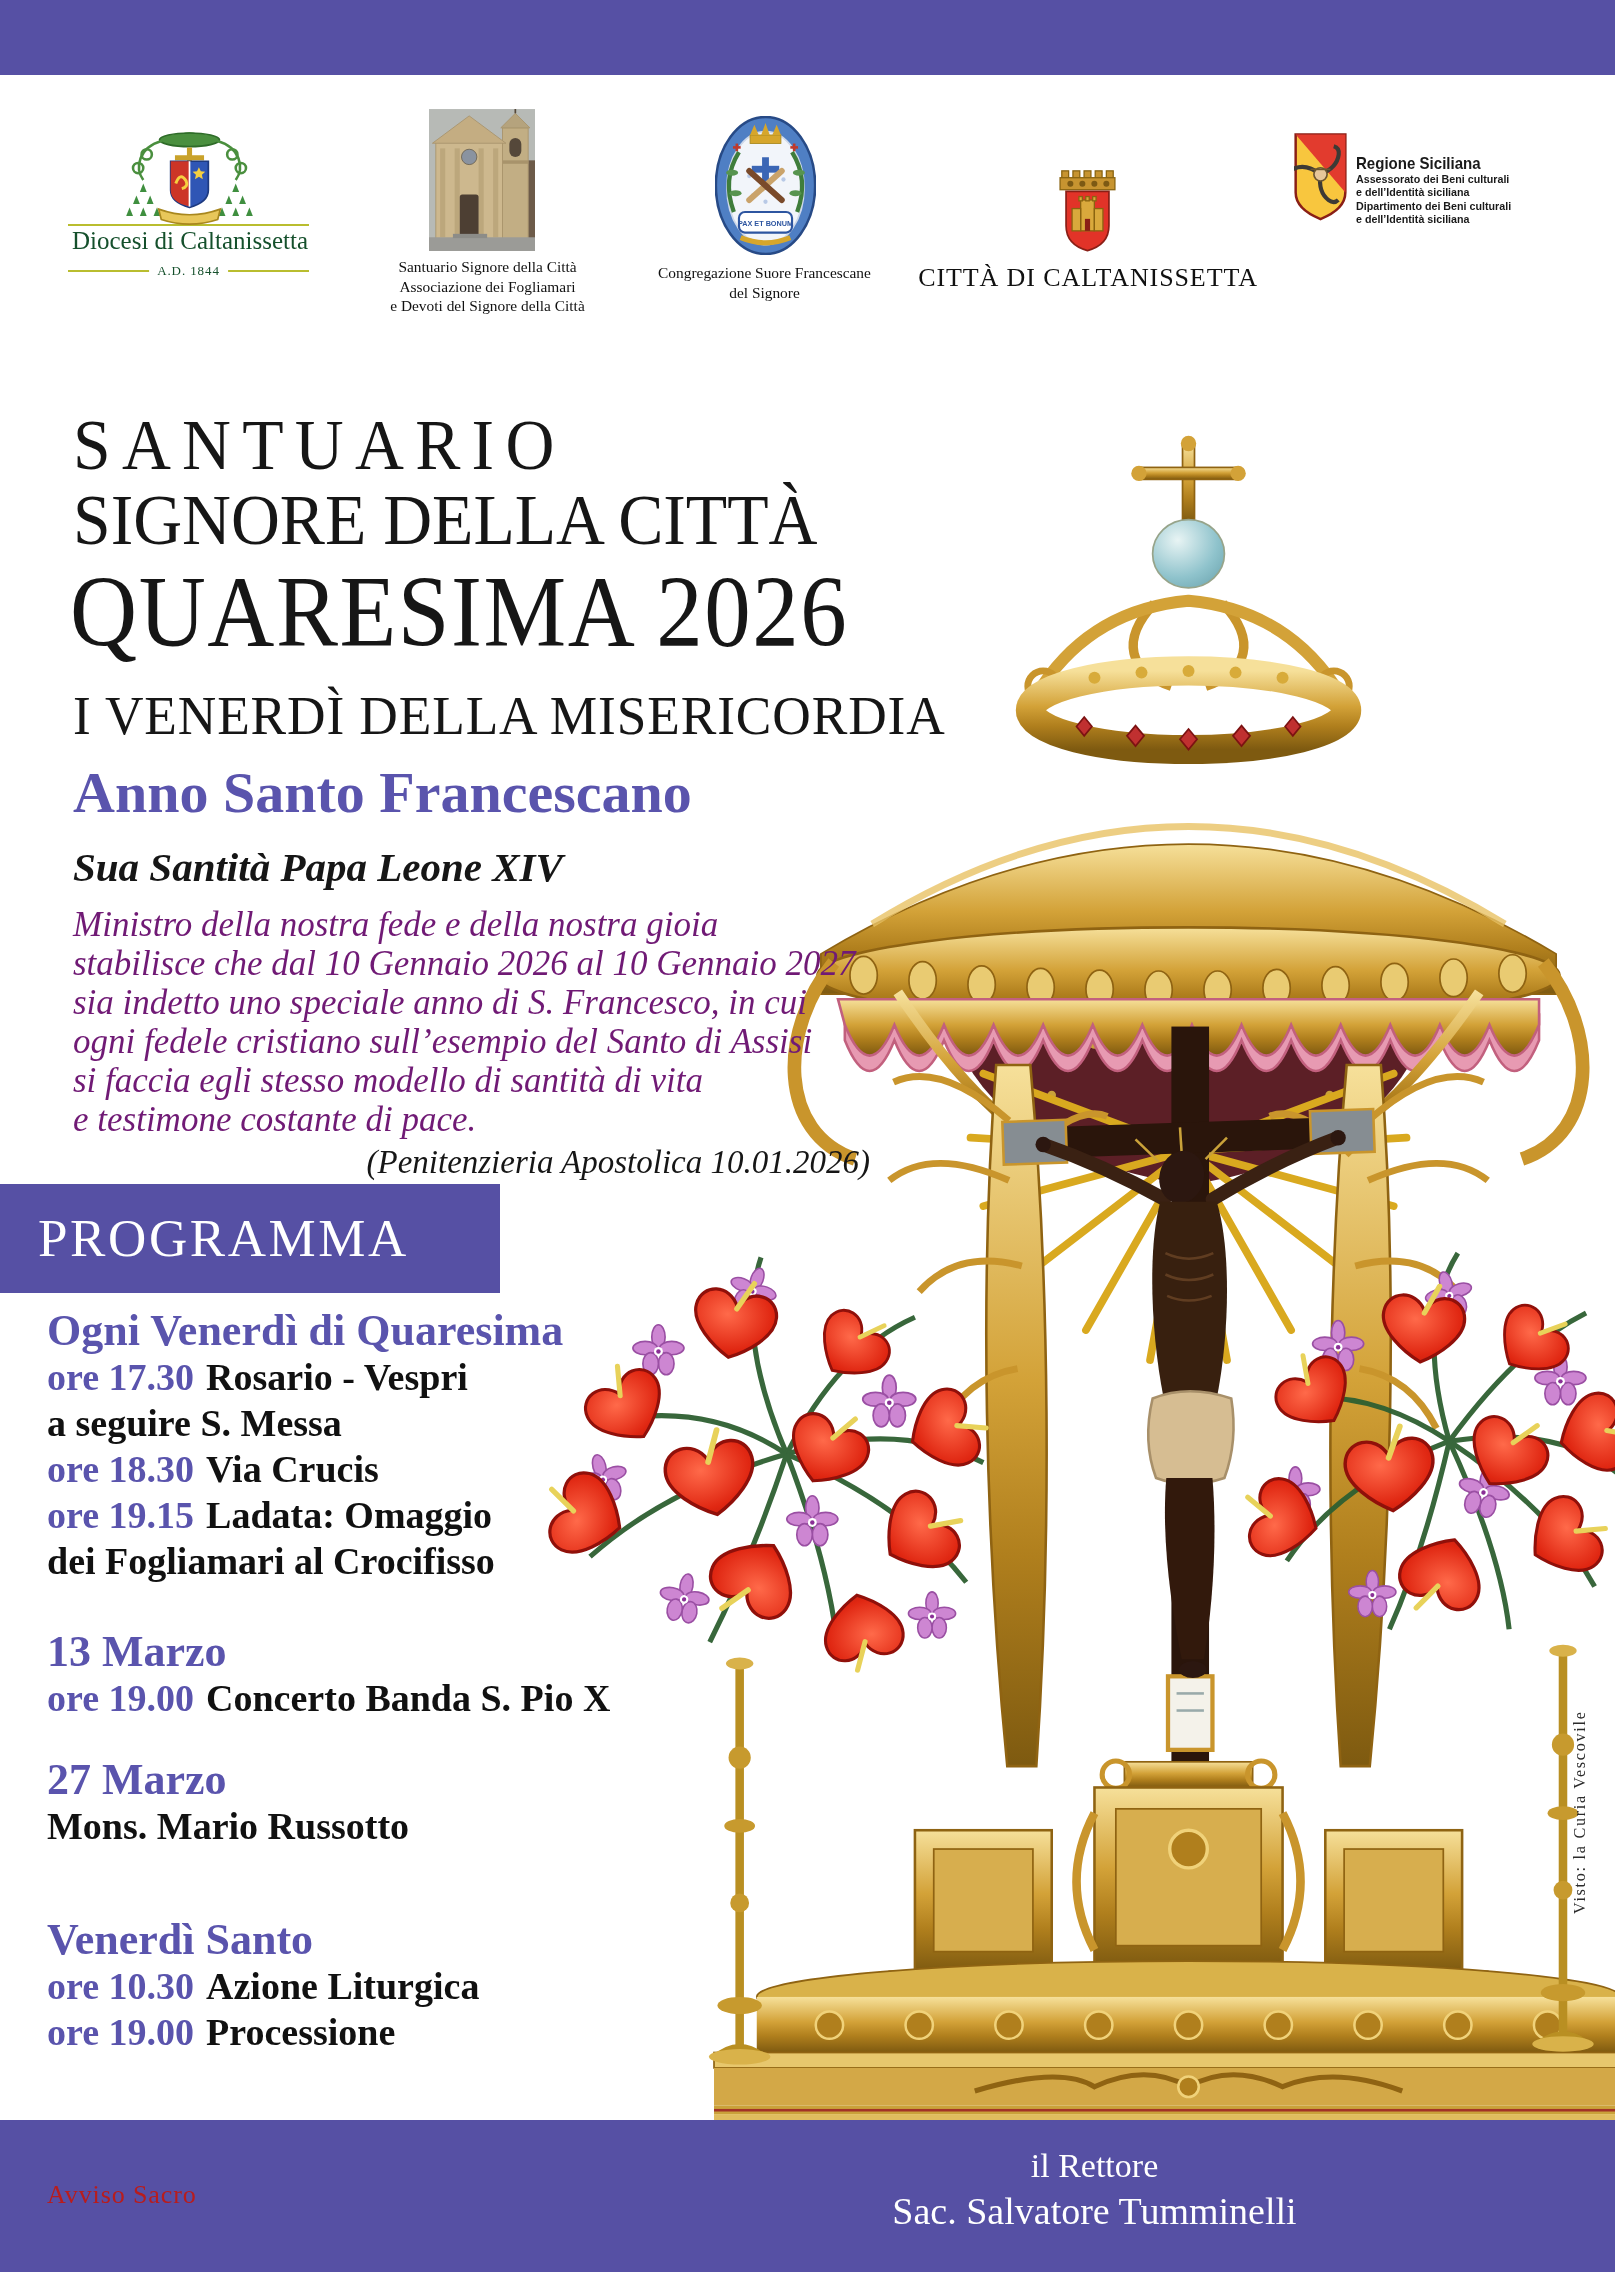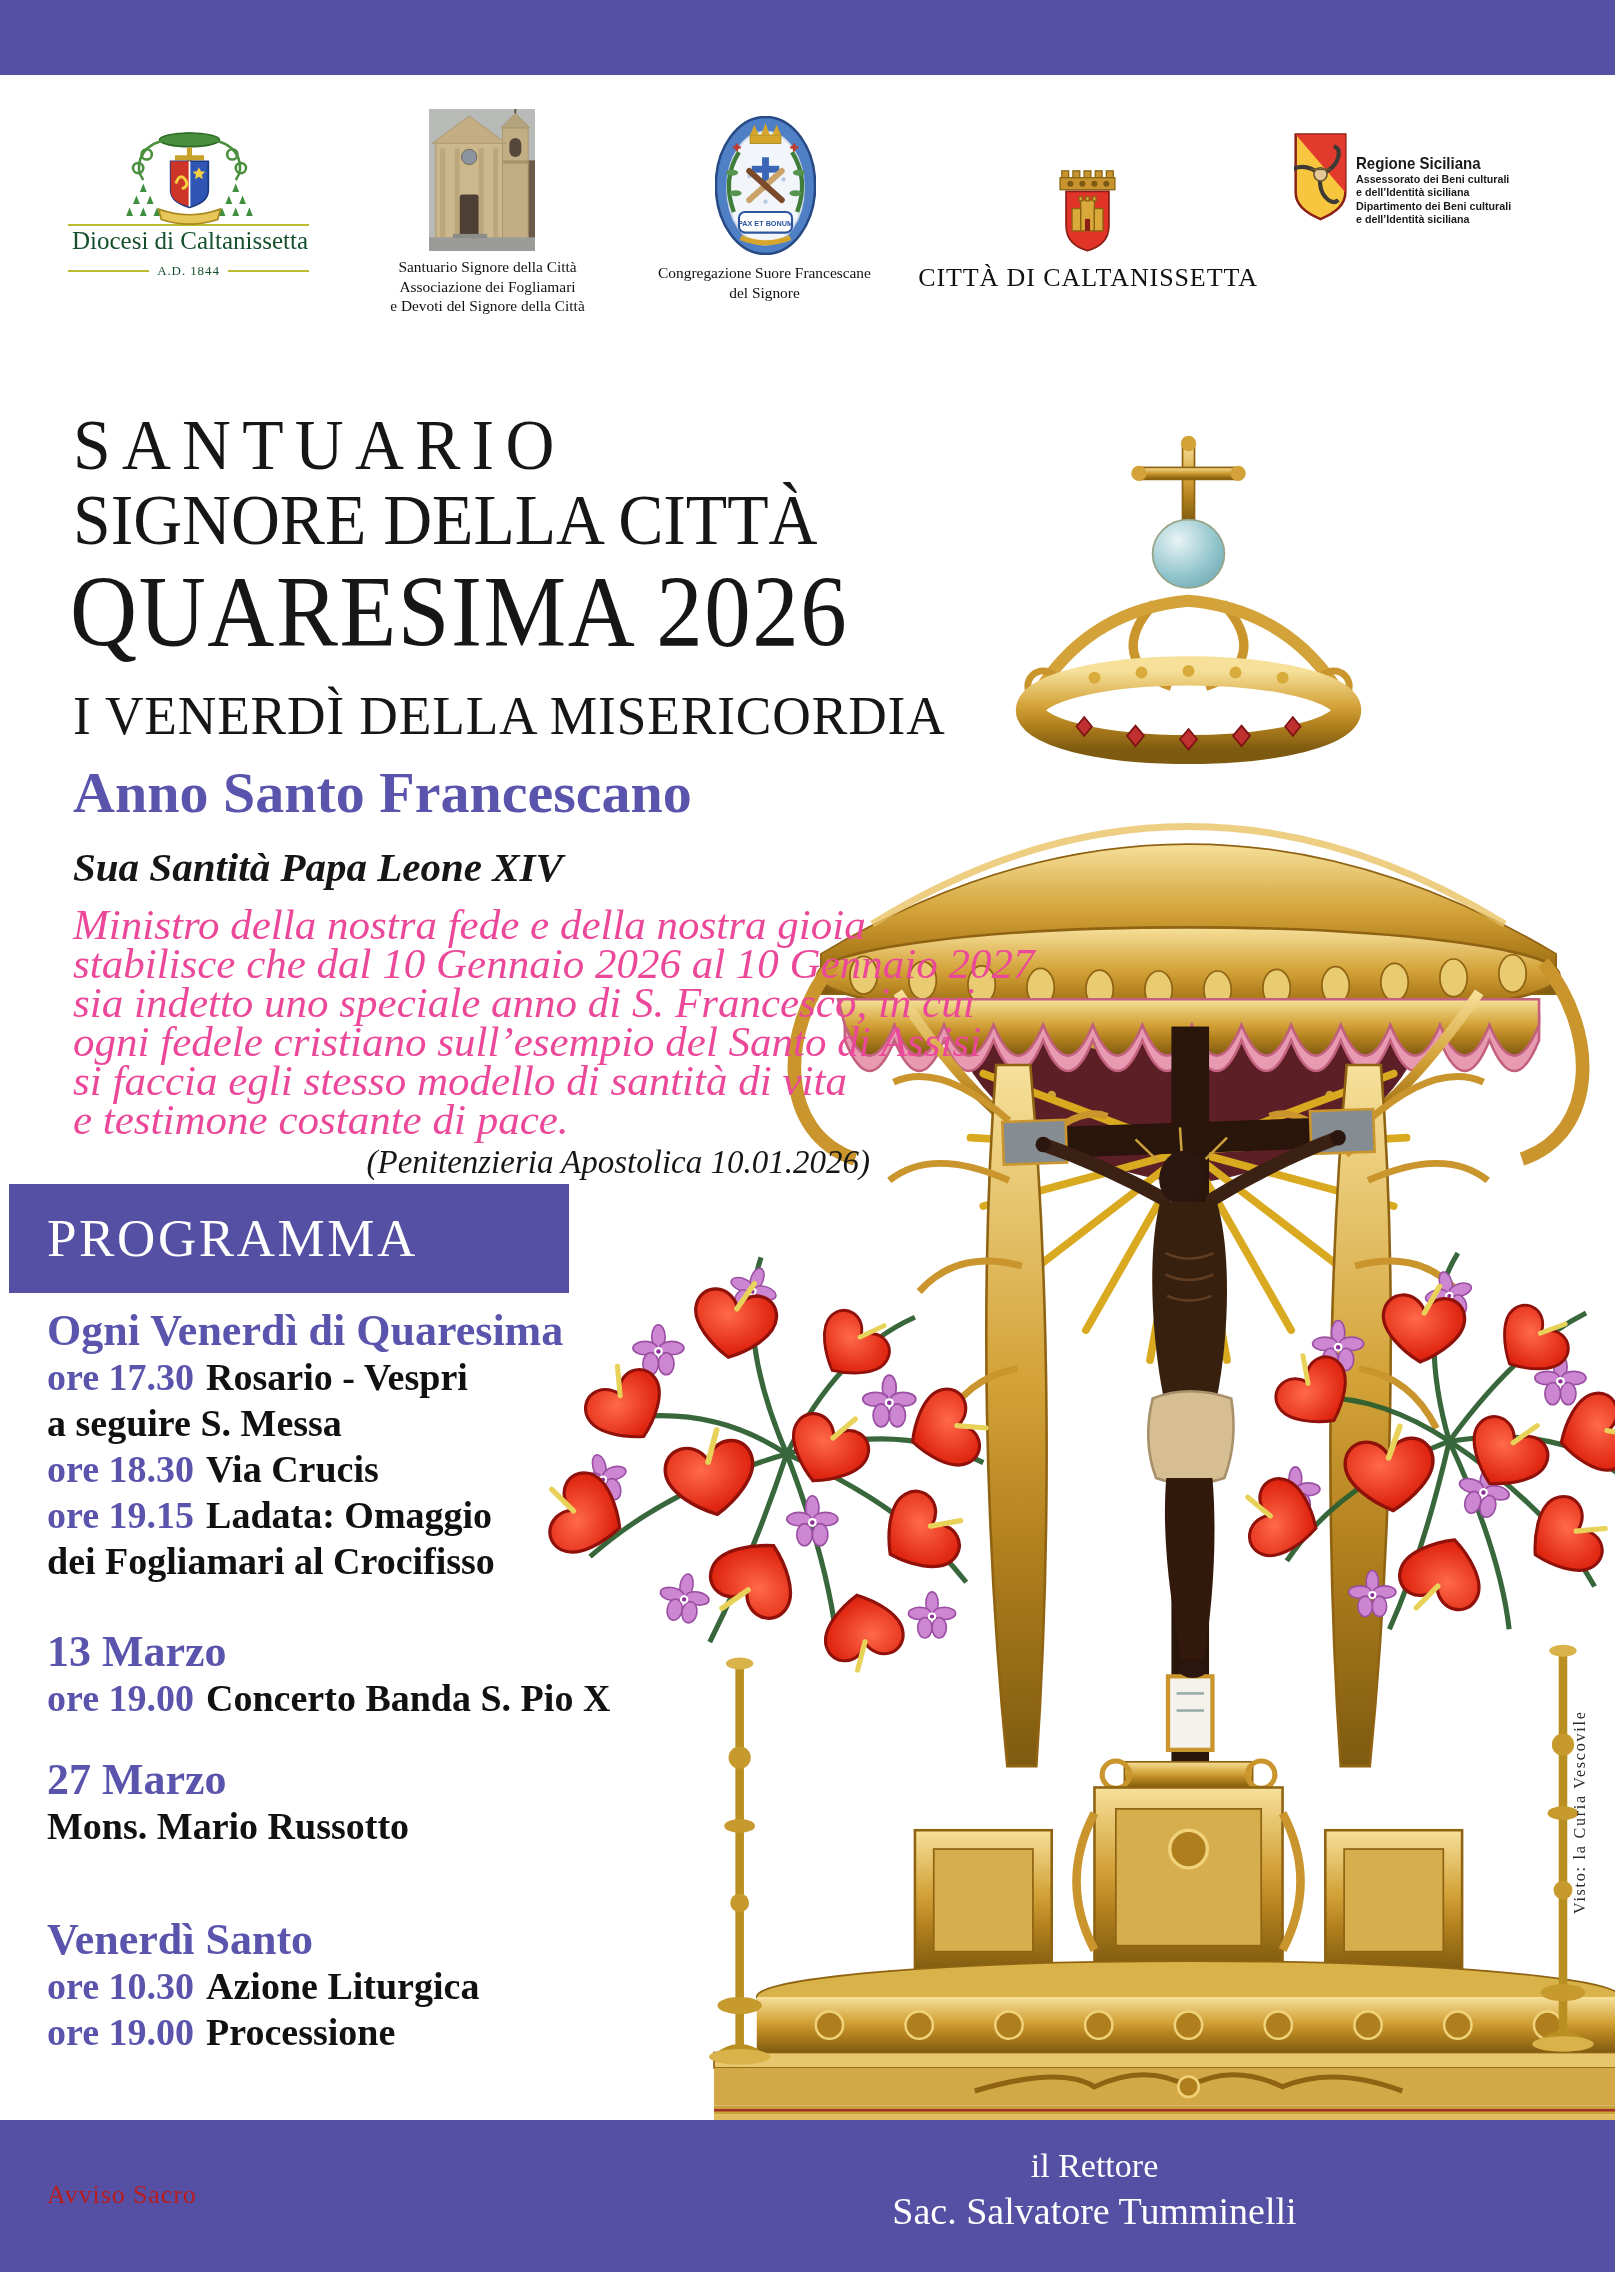--- a/index.html
+++ b/index.html
@@ -37,7 +37,7 @@
 
   .anno-h{left:73px;top:759px;font-size:58px;font-weight:bold;color:var(--purple-text);white-space:nowrap;text-align:center;}
   .anno-sub{left:73px;top:843px;font-size:41px;font-weight:bold;font-style:italic;white-space:nowrap;}
-  .anno-body{left:73px;top:905px;width:846px;font-style:italic;font-size:43px;line-height:39px;color:#ec4899;}
+  .anno-body{left:73px;top:905px;width:846px;font-style:italic;font-size:35px;line-height:39px;color:#701a75;}
   .anno-cit{left:73px;top:1144px;width:797px;text-align:right;font-style:italic;font-size:33px;white-space:nowrap;}
 
   .prog-banner{left:9px;top:1184px;width:560px;height:109px;background:var(--purple-bar);}

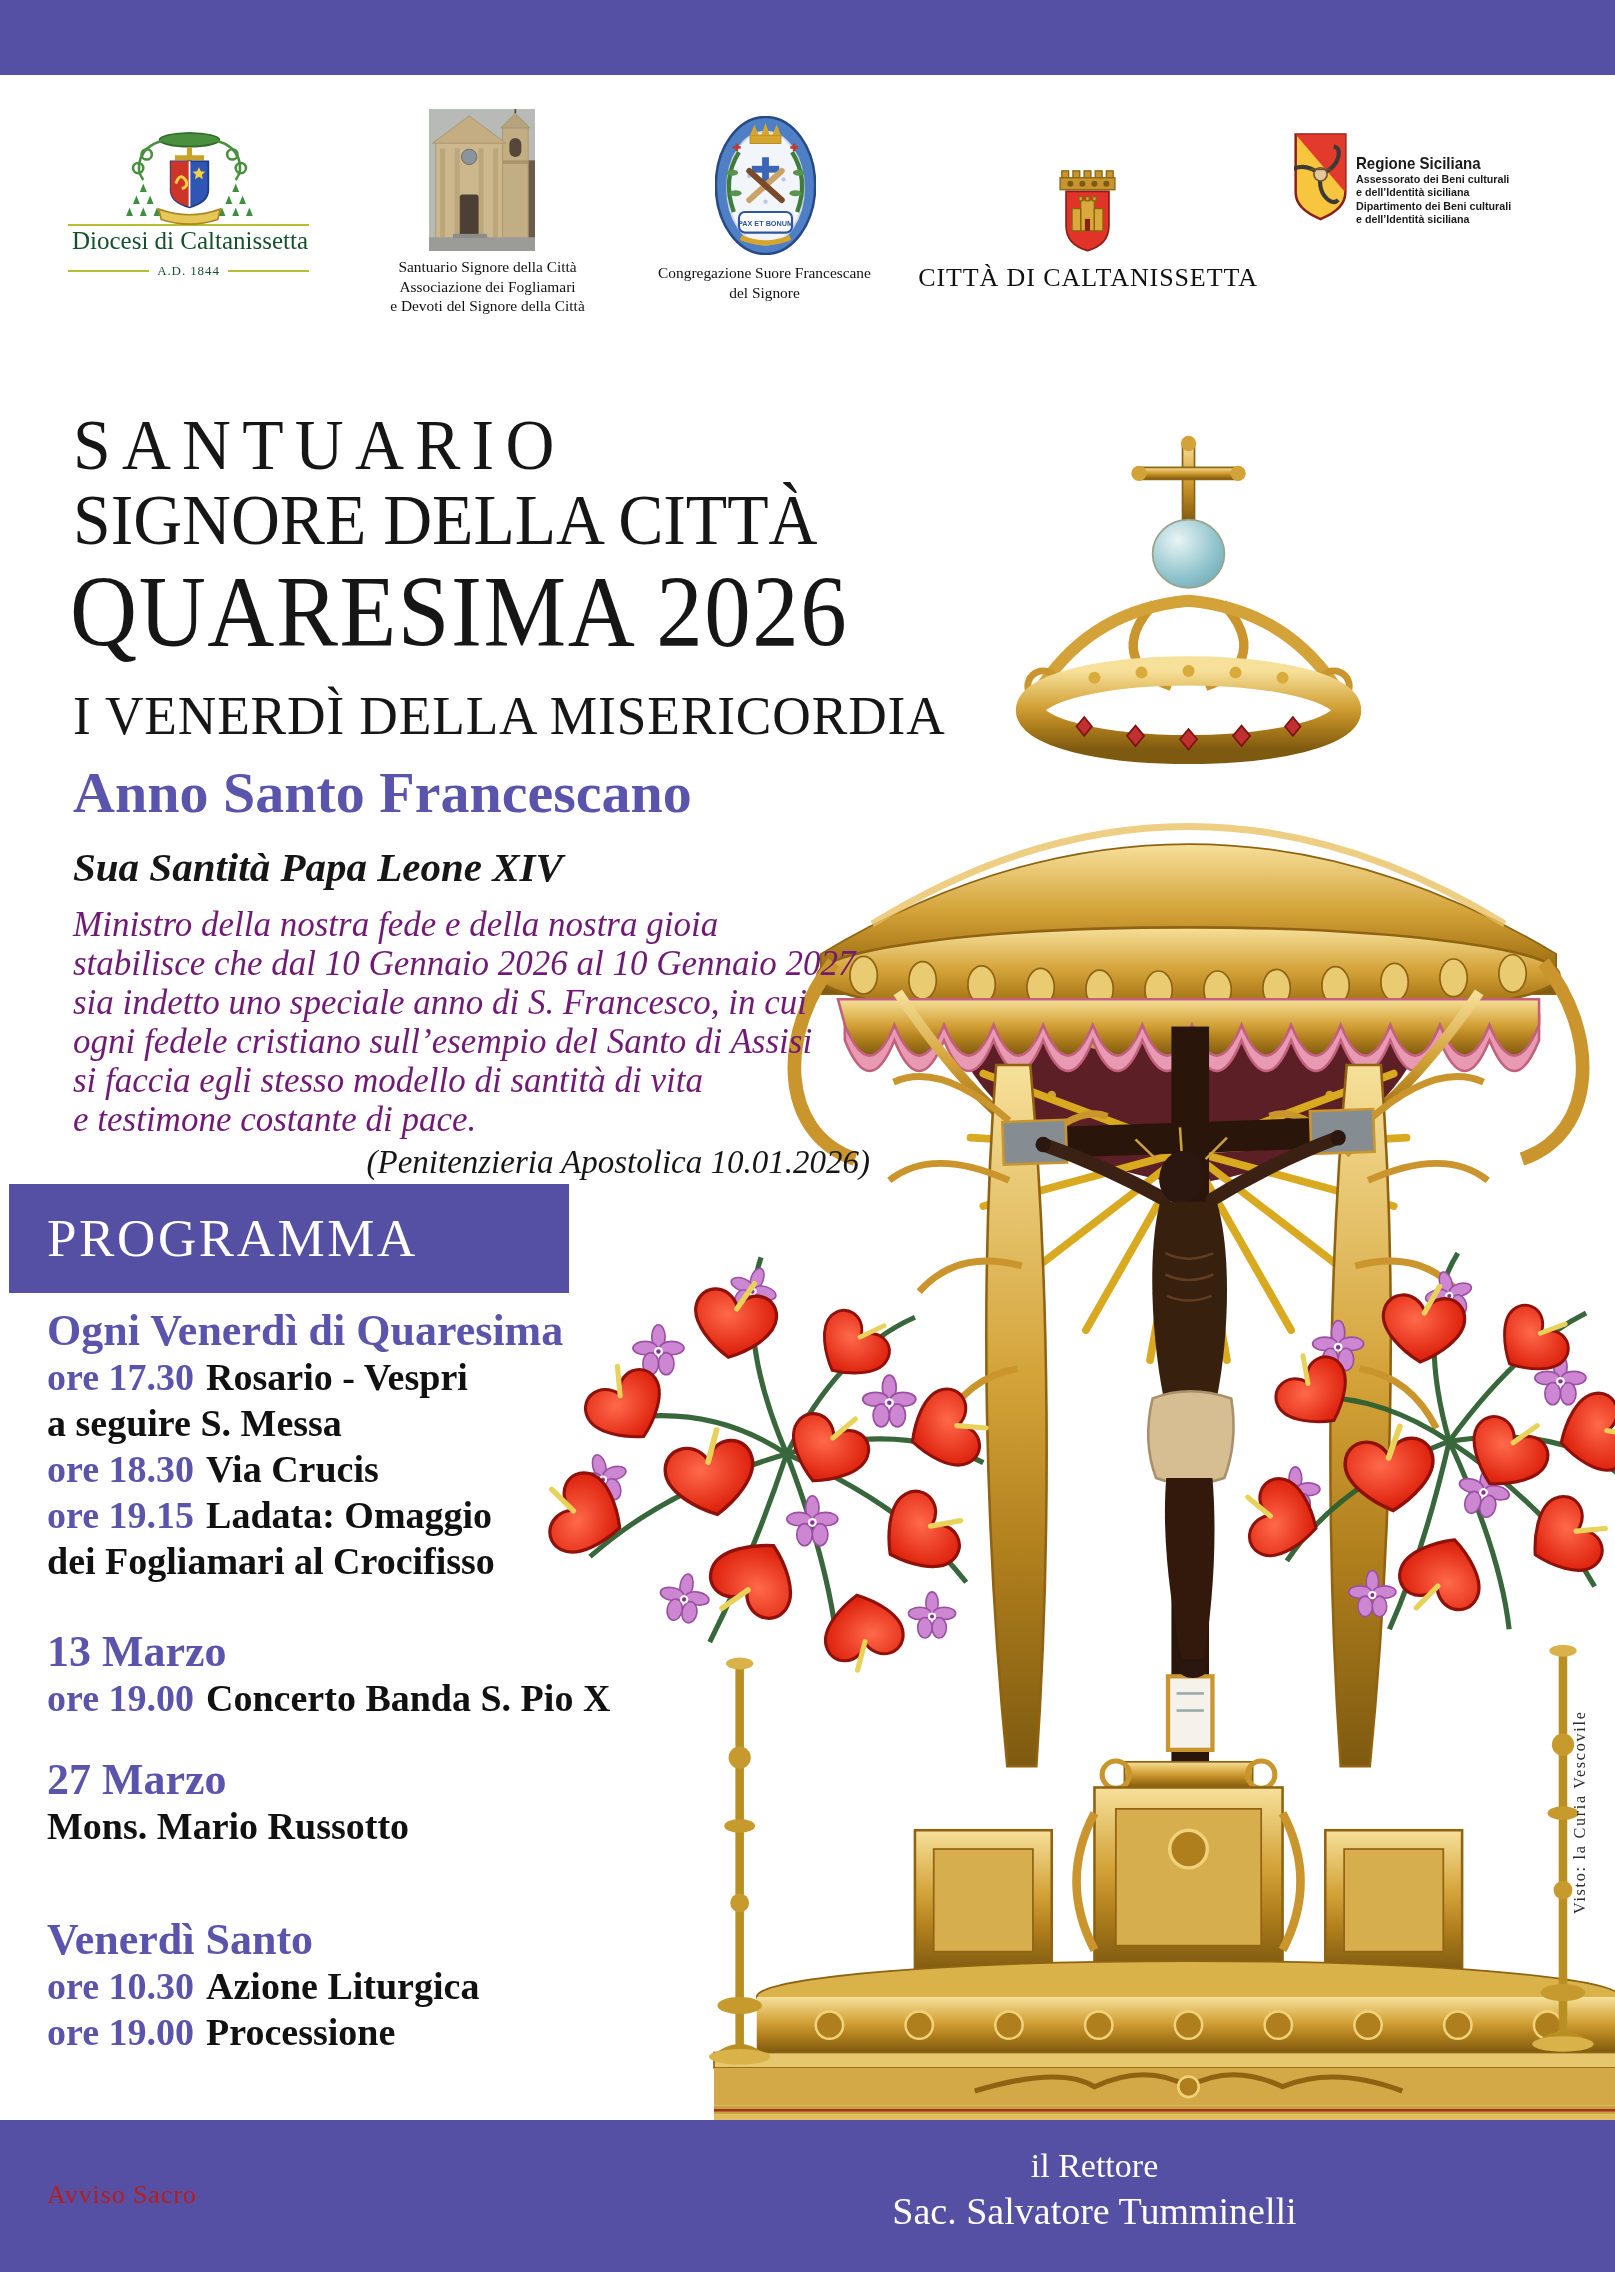--- a/index.html
+++ b/index.html
@@ -40,7 +40,7 @@
   .anno-body{left:73px;top:905px;width:846px;font-style:italic;font-size:35px;line-height:39px;color:#701a75;}
   .anno-cit{left:73px;top:1144px;width:797px;text-align:right;font-style:italic;font-size:33px;white-space:nowrap;}
 
-  .prog-banner{left:9px;top:1184px;width:560px;height:109px;background:var(--purple-bar);}
+  .prog-banner{left:0;top:1184px;width:500px;height:109px;background:var(--purple-bar);}
   .prog-banner-label{position:absolute;left:38px;top:0;line-height:109px;font-size:53px;
                      letter-spacing:2.6px;color:#fff;white-space:nowrap;}
   .prog-sec{position:absolute;left:47px;}

